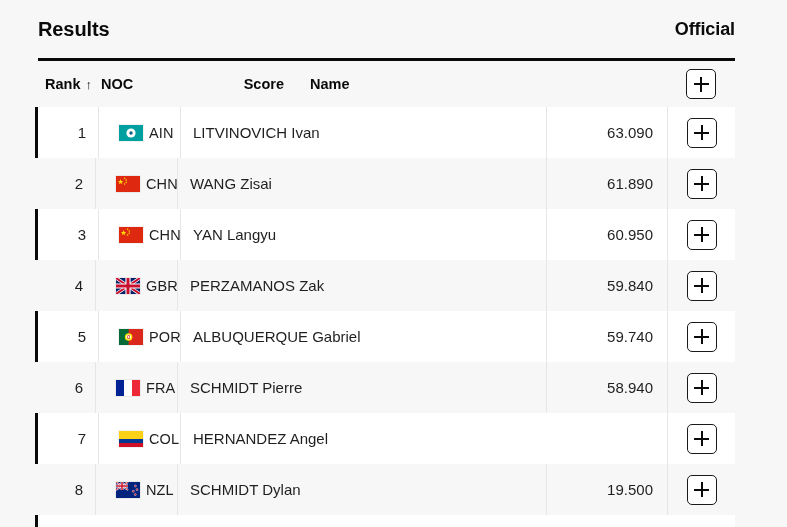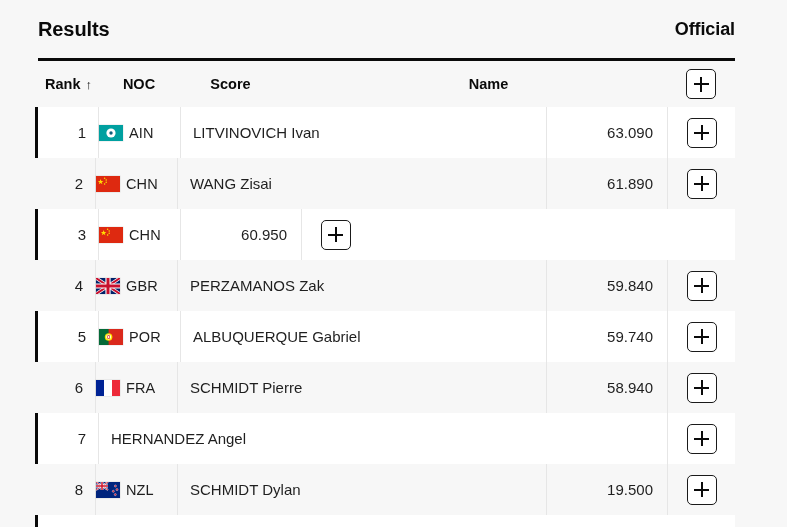--- a/index.html
+++ b/index.html
@@ -130,7 +130,6 @@
     font-size: 14.5px;
     font-weight: bold;
     color: #0a0a0a;
-    justify-content: center;
   }
   .head-row .c-rank {
     width: 57px;

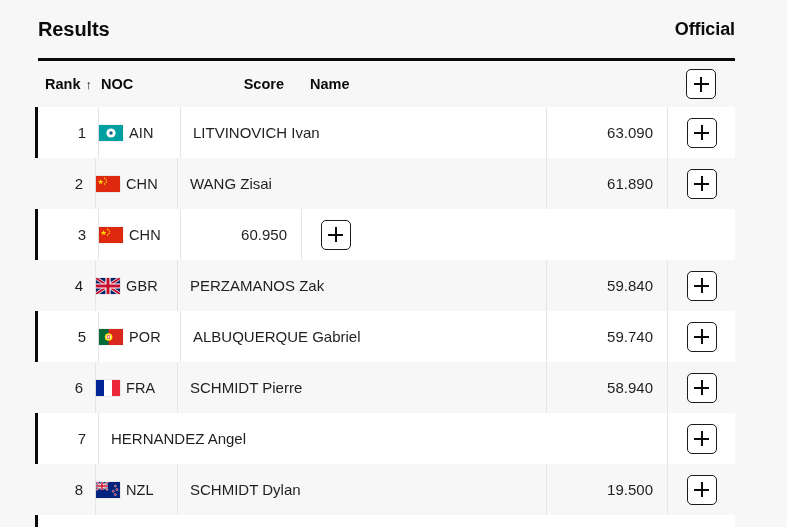--- a/index.html
+++ b/index.html
@@ -97,7 +97,7 @@
   .c-noc {
     width: 82px;
     justify-content: flex-start;
-    padding-left: 0;
+    padding-left: 20px;
     gap: 6px;
   }
   .c-name {

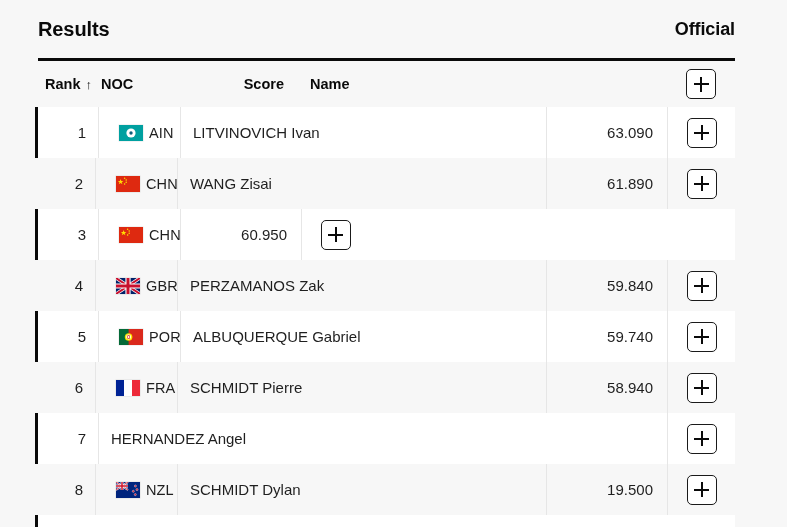--- a/index.html
+++ b/index.html
@@ -334,6 +334,9 @@
             </span>
             <span class="noc-code">CHN</span>
           </div>
+          <div class="cell c-name">
+            <span class="athlete-name">YAN Langyu</span>
+          </div>
           <div class="cell c-score">
             <span class="score-val">60.950</span>
           </div>

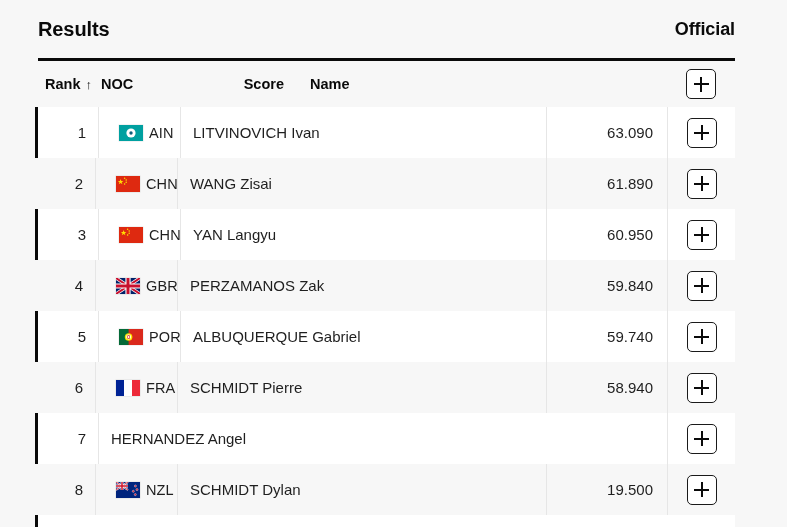--- a/index.html
+++ b/index.html
@@ -433,6 +433,16 @@
           <div class="cell c-rank">
             <span class="rank-num">7</span>
           </div>
+          <div class="cell c-noc">
+            <span>
+              <svg class="flag" viewBox="0 0 24 16" width="24" height="16" preserveAspectRatio="none">
+                <rect width="24" height="16" fill="#fcd116"></rect>
+                <rect y="8" width="24" height="4" fill="#003893"></rect>
+                <rect y="12" width="24" height="4" fill="#ce1126"></rect>
+              </svg>
+            </span>
+            <span class="noc-code">COL</span>
+          </div>
           <div class="cell c-name">
             <span class="athlete-name">HERNANDEZ Angel</span>
           </div>

